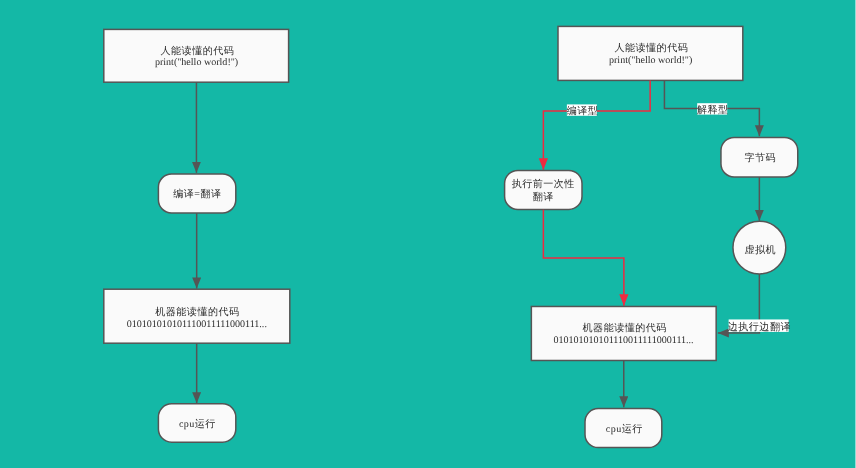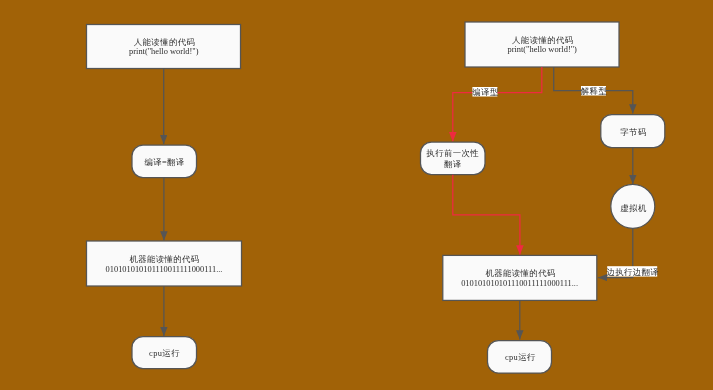--- a/index.html
+++ b/index.html
@@ -4,7 +4,7 @@
 <style>
   html,body{margin:0;padding:0;background:#ffffff;-webkit-font-smoothing:antialiased;}
   text{-webkit-font-smoothing:antialiased;}
-  #page{position:relative;width:713px;height:390px;background:#a16207;overflow:hidden;}
+  #page{position:relative;width:713px;height:390px;background:#14b8a6;overflow:hidden;}
   svg{display:block;}
   .nd{fill:#fafafa;stroke:#555555;stroke-width:1.25;}
   .ln{fill:none;stroke:#555555;stroke-width:1.25;}

